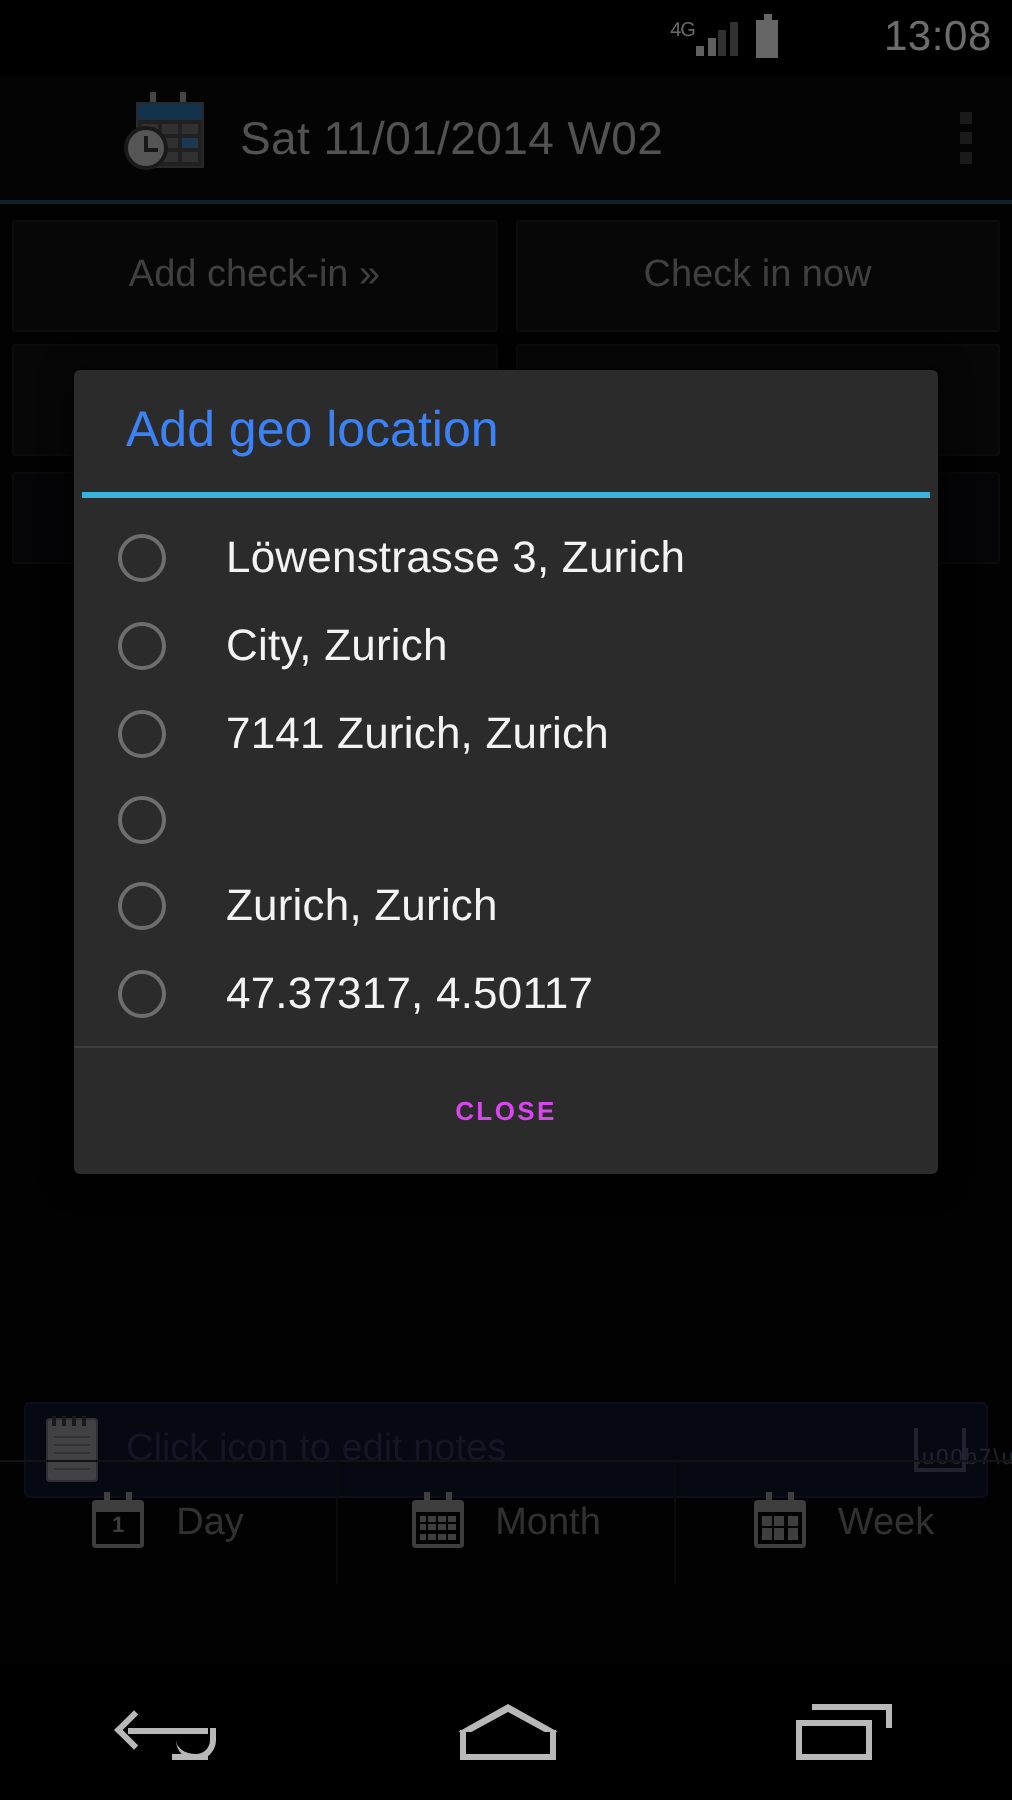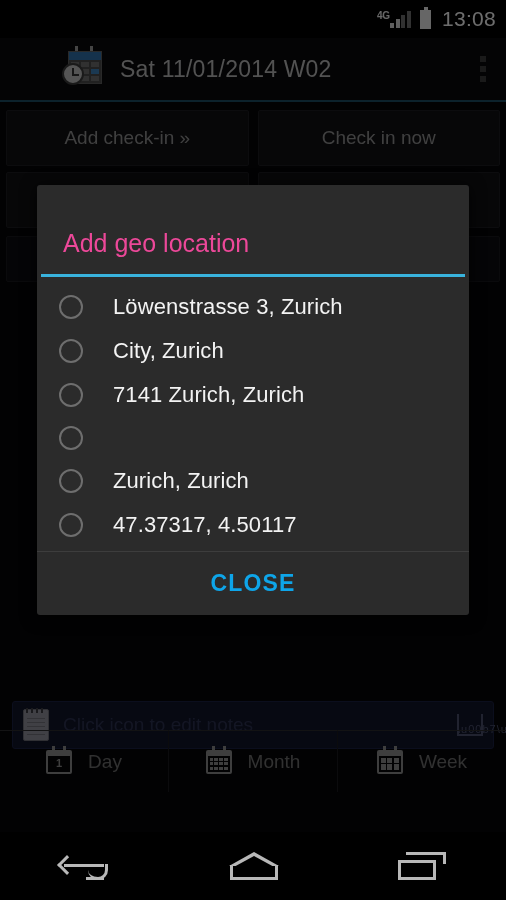--- a/index.html
+++ b/index.html
@@ -25,7 +25,7 @@
     padding-right: 10px;
   }
   .sb-4g {
-    font-size: 10px; color: #e6e6e6; font-weight: bold;
+    font-size: 10px; color: #e6e6e6; font-weight: normal;
     letter-spacing: -0.5px;
     margin-right: 1px; margin-bottom: 8px;
   }

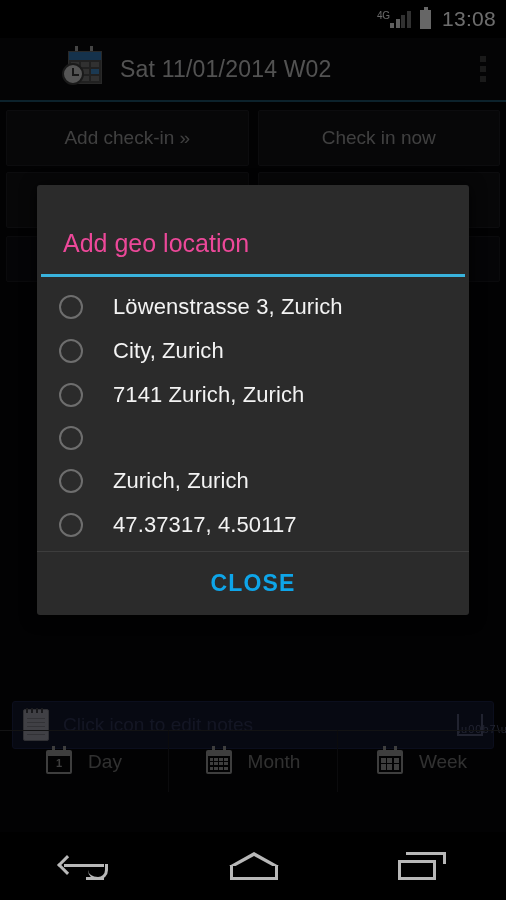--- a/index.html
+++ b/index.html
@@ -43,7 +43,7 @@
     content: ""; position: absolute; top: -5px; left: 2.5px;
     width: 4px; height: 3px; background: #e2e2e2;
   }
-  #clock { font-size: 21px; color: #f2f2f2; letter-spacing: 0.3px; }
+  #clock { font-size: 21px; color: #f2f2f2; letter-spacing: 0.3px; margin-left: 42px; }
 
   
   #actionbar {

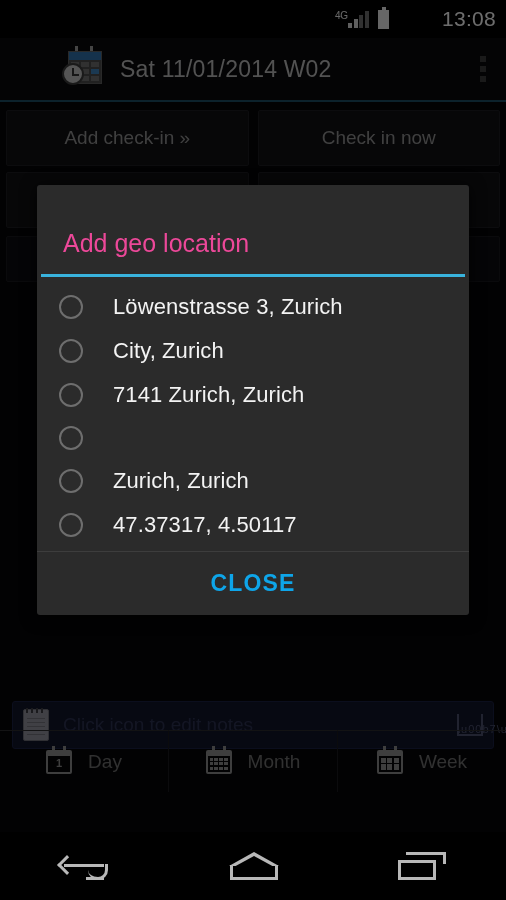--- a/index.html
+++ b/index.html
@@ -199,8 +199,8 @@
     overflow: hidden;
   }
   #dialog-title {
-    font-size: 25px; color: #ec4899;
-    padding: 44px 24px 16px 26px;
+    font-size: 25px; color: #3b82f6;
+    padding: 16px 24px 16px 26px;
   }
   #dialog-divider { height: 3px; background: #39b3dd; margin: 0 4px; }
   #dialog-list { padding: 8px 0 4px 0; }

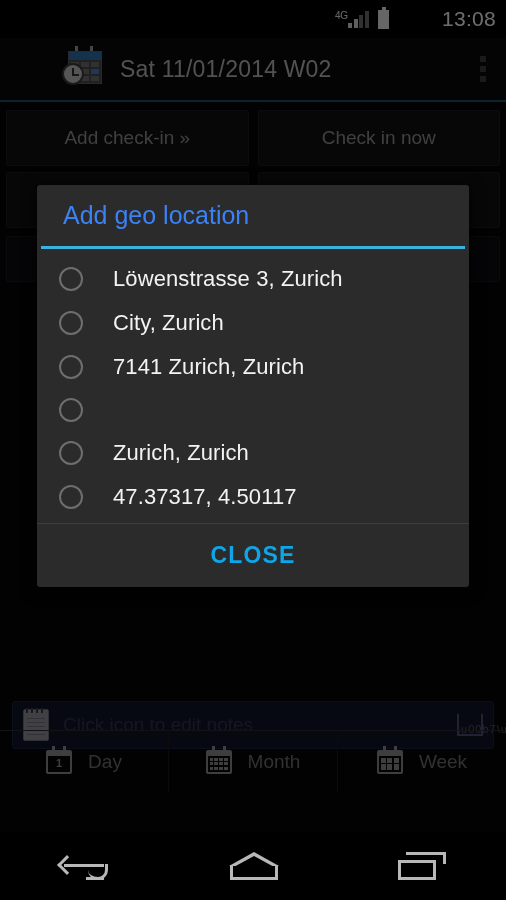--- a/index.html
+++ b/index.html
@@ -221,7 +221,7 @@
     height: 64px; display: flex; align-items: center; justify-content: center;
   }
   #close-button {
-    font-size: 23px; color: #0ea5e9; font-weight: bold; letter-spacing: 1.2px;
+    font-size: 13px; color: #d946ef; font-weight: bold; letter-spacing: 1.2px;
     background: none; border: none; font-family: inherit; cursor: pointer;
   }
 

